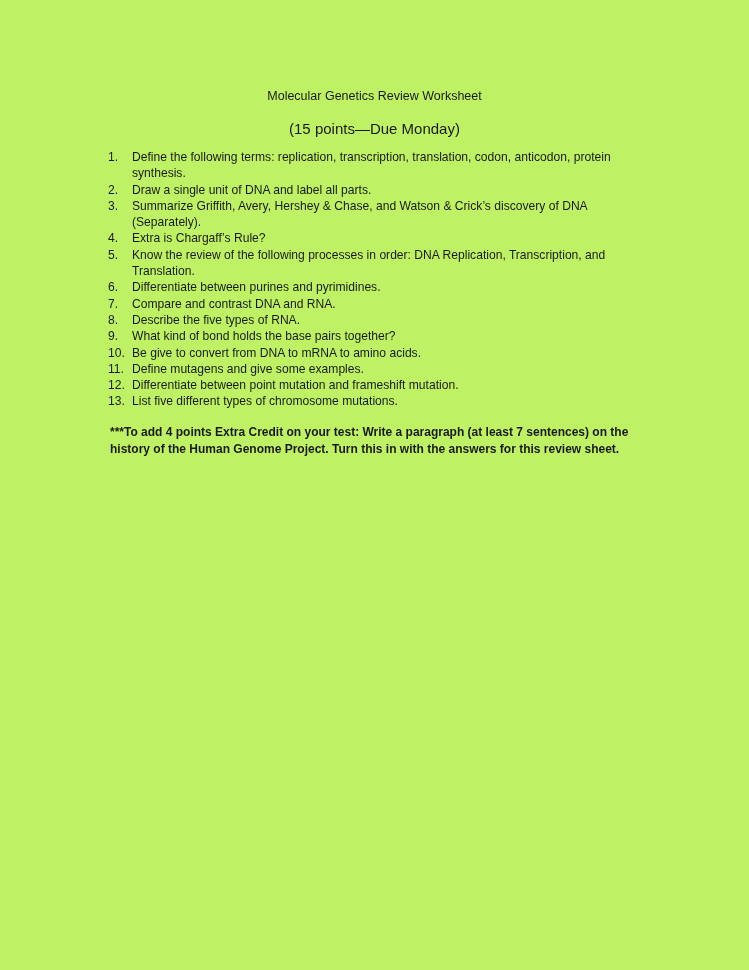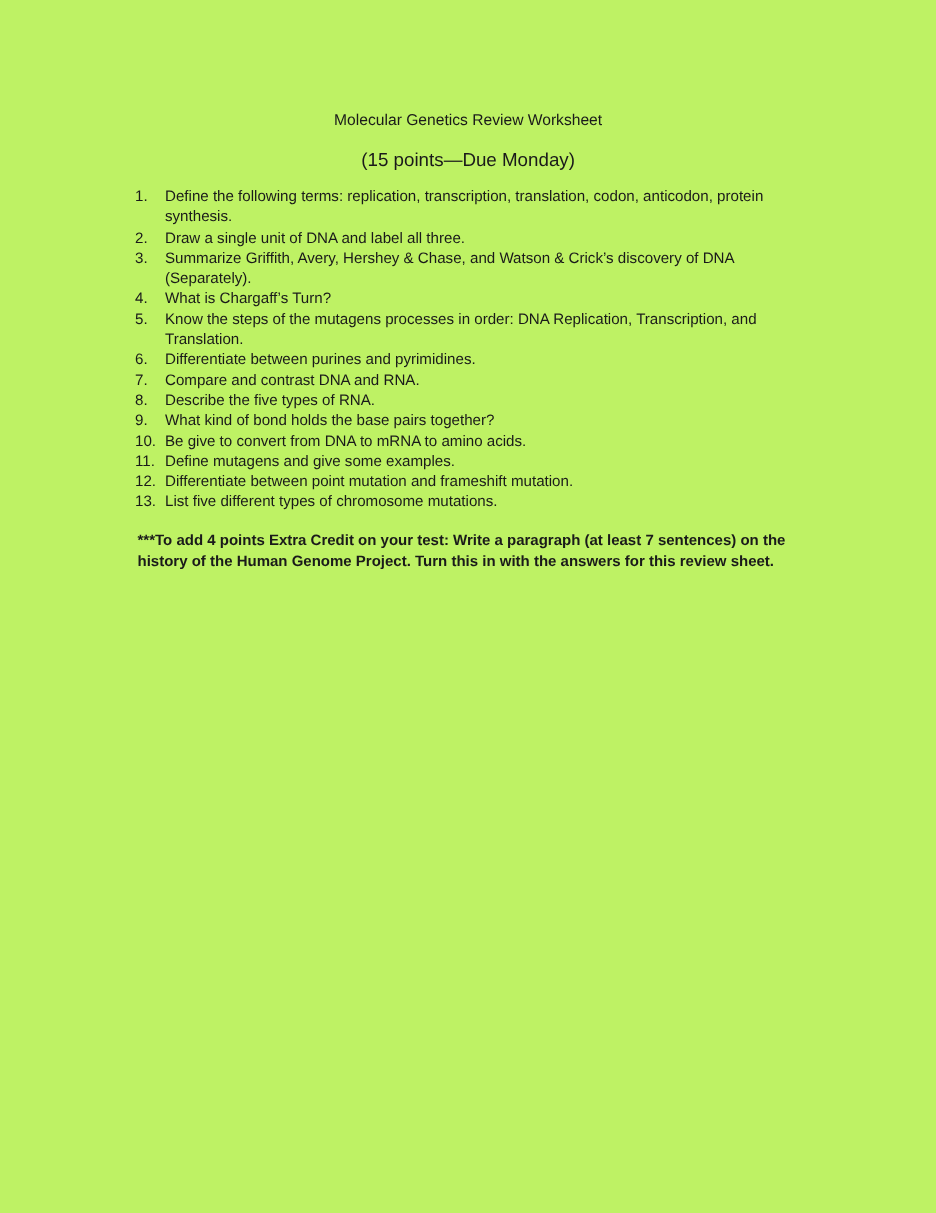--- a/index.html
+++ b/index.html
@@ -87,7 +87,7 @@
     </li>
     <li class="qitem">
       <span class="qnum">2.</span>
-      <span class="qtext">Draw a single unit of DNA and label all three.</span>
+      <span class="qtext">Draw a single unit of DNA and label all parts.</span>
     </li>
     <li class="qitem">
       <span class="qnum">3.</span>

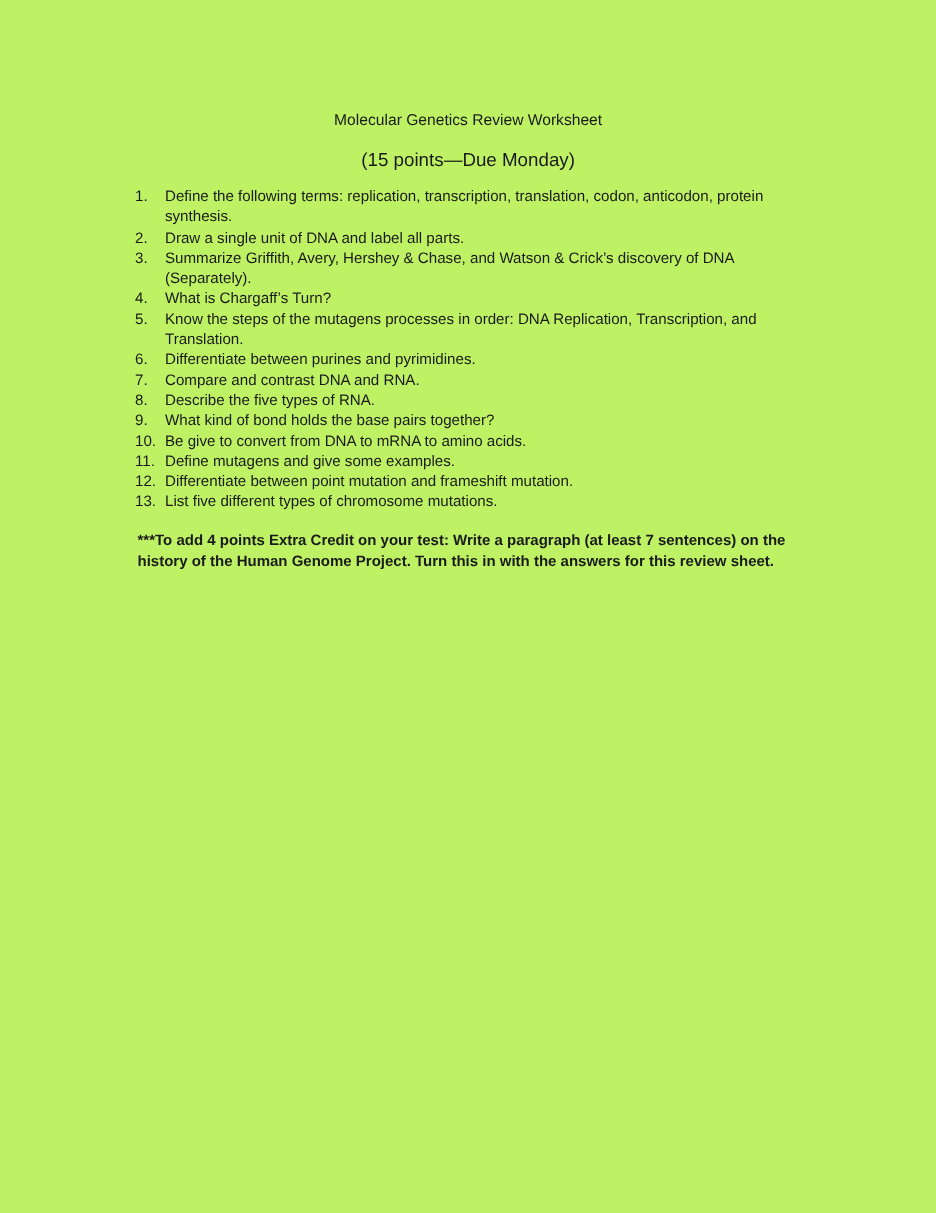--- a/index.html
+++ b/index.html
@@ -95,7 +95,7 @@
     </li>
     <li class="qitem">
       <span class="qnum">4.</span>
-      <span class="qtext">What is Chargaff’s Turn?</span>
+      <span class="qtext">Extra is Chargaff’s Rule?</span>
     </li>
     <li class="qitem">
       <span class="qnum">5.</span>

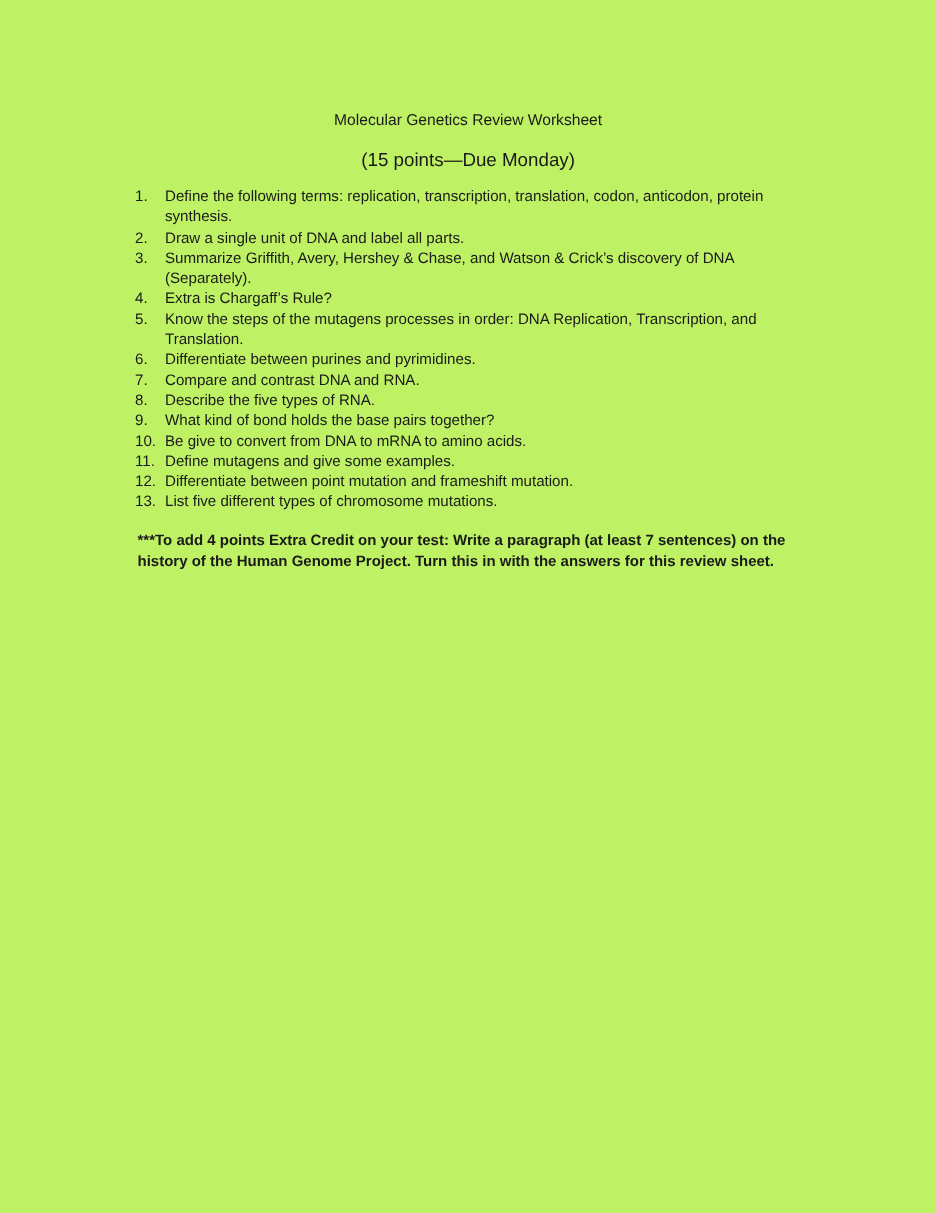--- a/index.html
+++ b/index.html
@@ -99,7 +99,7 @@
     </li>
     <li class="qitem">
       <span class="qnum">5.</span>
-      <span class="qtext">Know the steps of the mutagens processes in order: DNA Replication, Transcription, and Translation.</span>
+      <span class="qtext">Know the review of the following processes in order: DNA Replication, Transcription, and Translation.</span>
     </li>
     <li class="qitem">
       <span class="qnum">6.</span>

